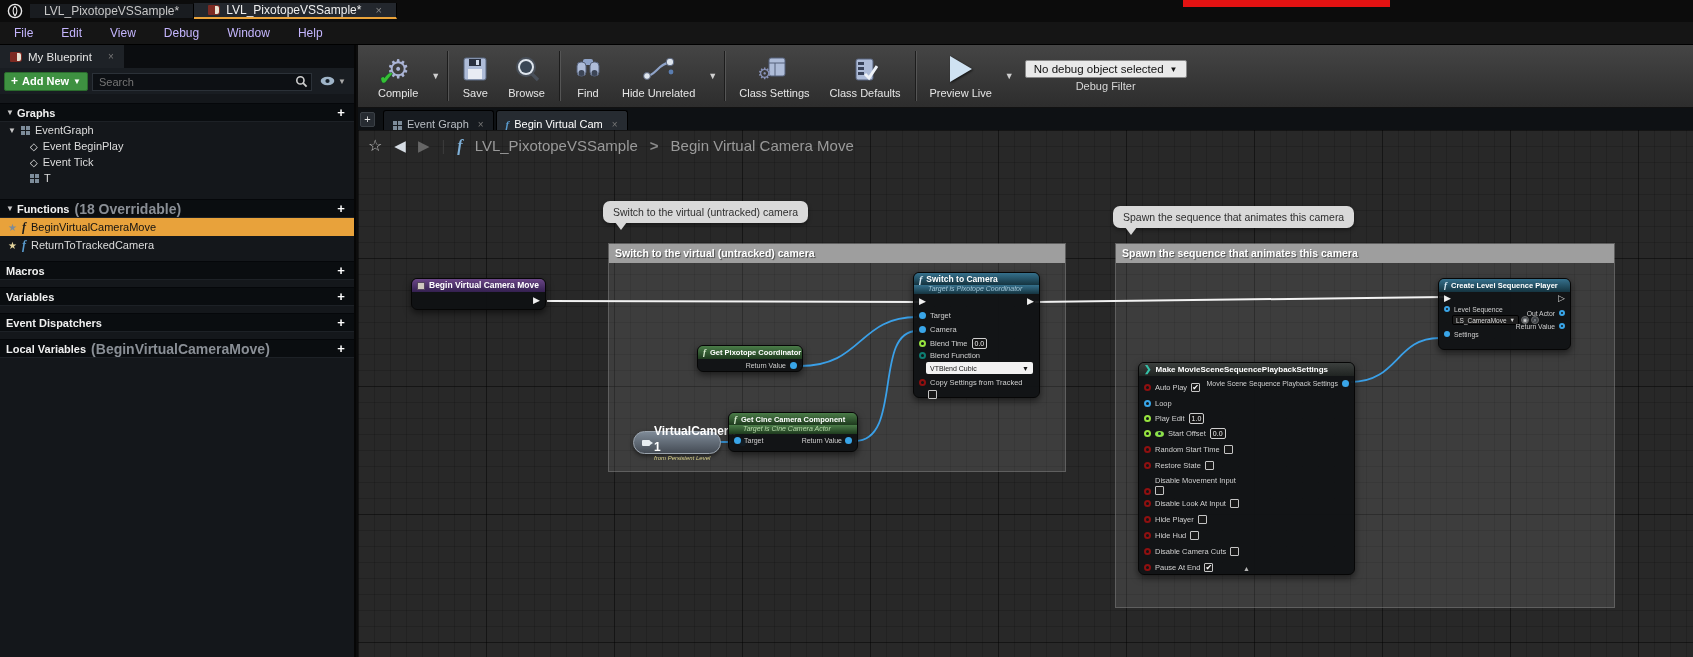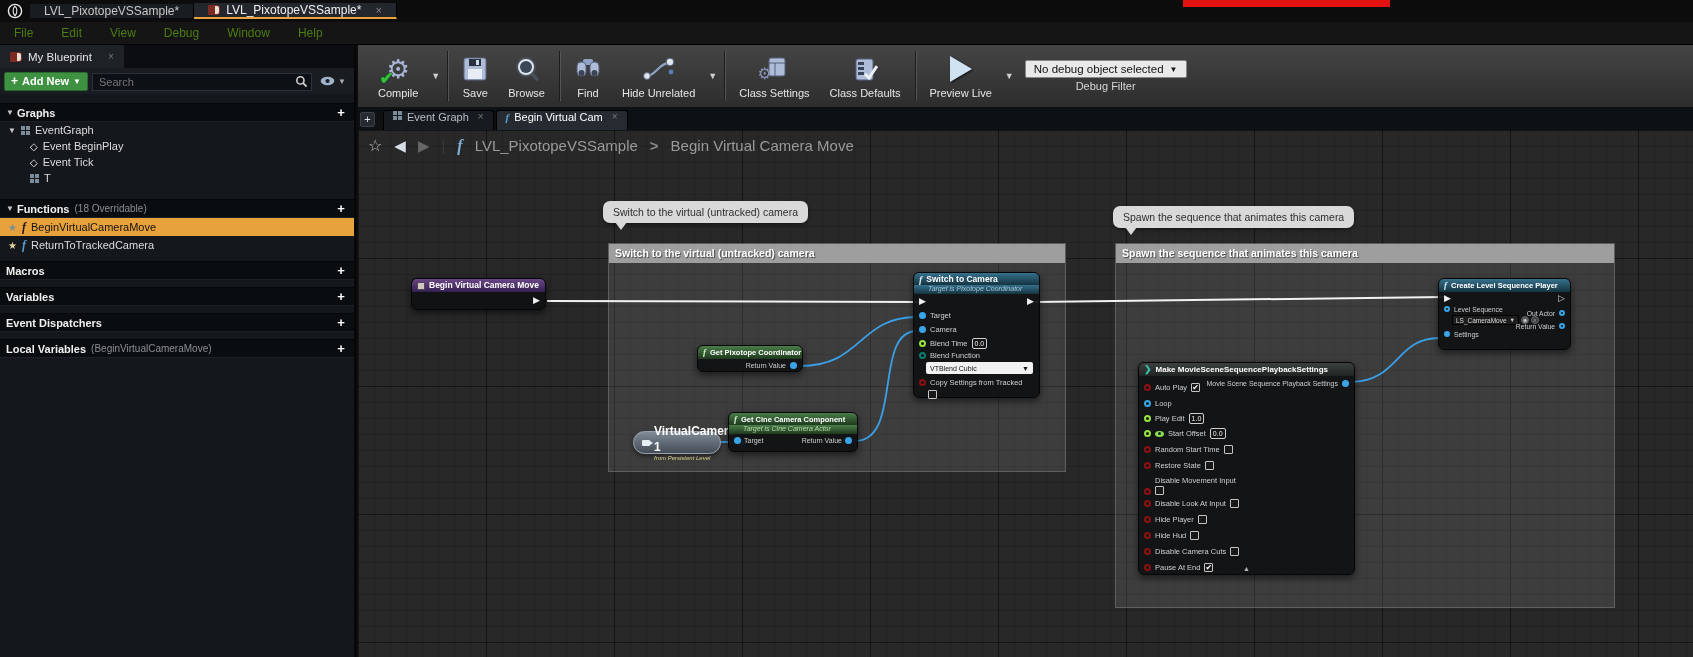--- a/index.html
+++ b/index.html
@@ -17,7 +17,7 @@
 
   
   .menubar{position:absolute;left:0;top:22px;width:100%;height:23px;background:#151515;display:flex;align-items:center;border-bottom:1px solid #000;}
-  .menu-item{padding:0 14px;font-size:12px;color:#4d7c0f;line-height:23px;}
+  .menu-item{padding:0 14px;font-size:12px;color:#c4b5fd;line-height:23px;}
 
   
   .sidebar{position:absolute;left:0;top:45px;width:356px;height:612px;background:#14171b;border-right:2px solid #060606;}

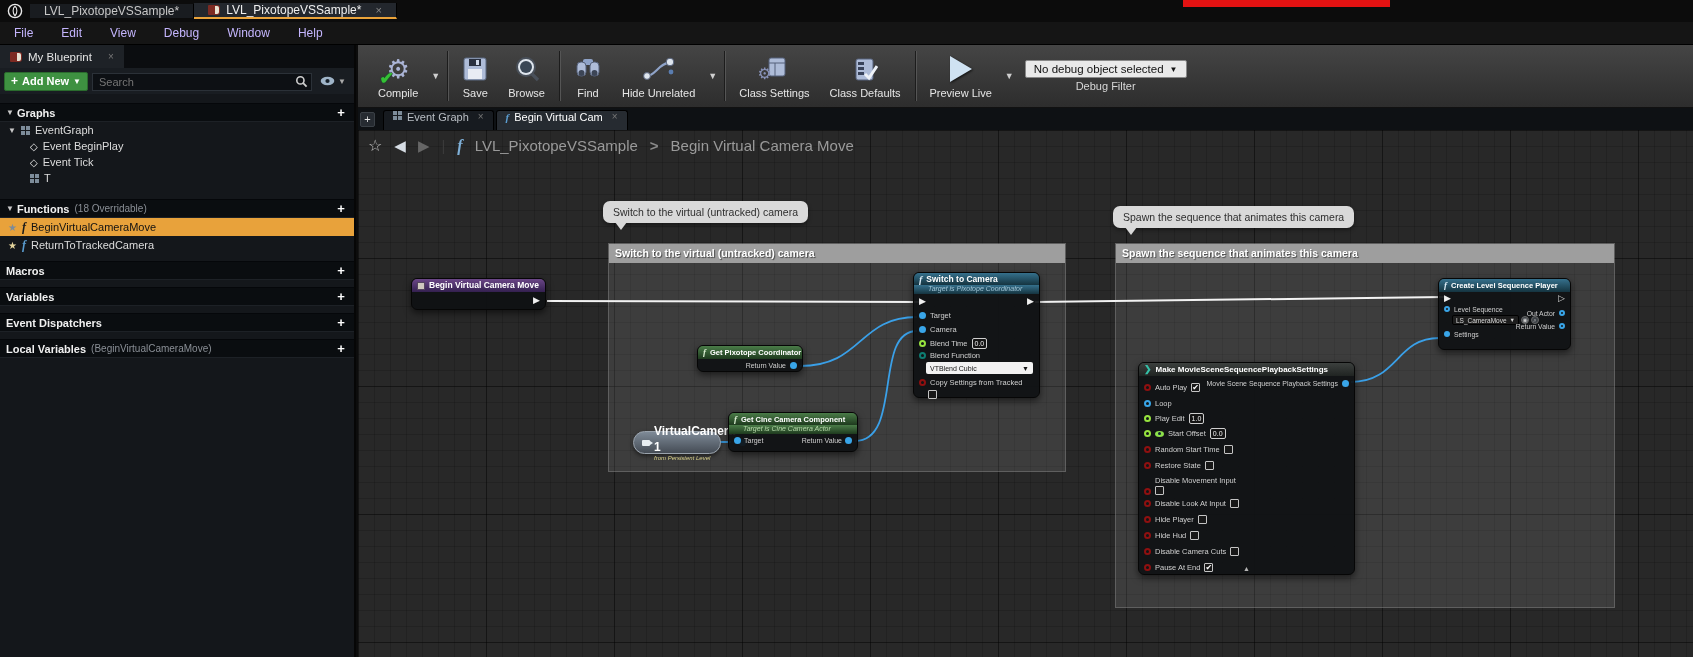--- a/index.html
+++ b/index.html
@@ -72,7 +72,7 @@
   
   .graphtabs{position:absolute;left:0;top:63px;width:100%;height:22px;background:#0e1114;display:flex;align-items:flex-end;gap:2px;padding-left:2px;}
   .newtab{width:15px;height:15px;background:#262b31;border:1px solid #3a4046;color:#e8e8e8;font-size:11px;line-height:13px;text-align:center;border-radius:2px;margin:0 6px 3px 0;}
-  .gtab{display:flex;align-items:flex-start;gap:5px;height:20px;padding:0 9px;font-size:11px;color:#b9bec4;background:#171b20;border:1px solid #000;border-bottom:none;border-radius:3px 3px 0 0;}
+  .gtab{display:flex;align-items:flex-end;gap:5px;height:20px;padding:0 9px;font-size:11px;color:#b9bec4;background:#171b20;border:1px solid #000;border-bottom:none;border-radius:3px 3px 0 0;}
   .gtab.active{background:#262b31;color:#fff;}
   .gtab .tclose{color:#777;font-size:10px;margin-left:4px;}
 

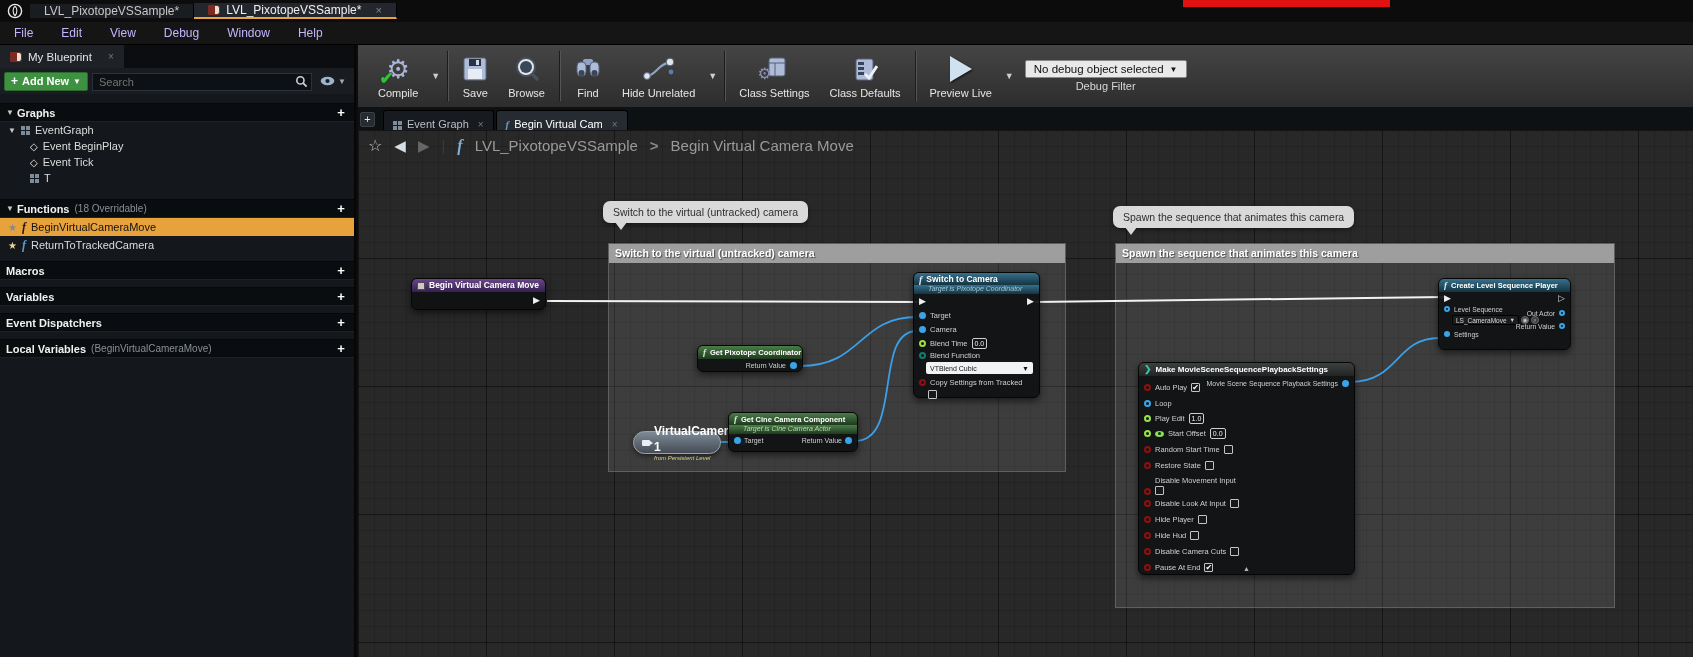--- a/index.html
+++ b/index.html
@@ -37,7 +37,7 @@
   .sec{height:19px;background:#0a0d10;display:flex;align-items:center;padding:0 6px;border-top:1px solid #05070a;border-bottom:1px solid #1d2126;}
   .sec .exp{font-size:8px;color:#c8c8c8;margin-right:3px;}
   .sec b{font-size:11px;color:#f0f0f0;}
-  .sec .note{font-size:10px;color:#8a8f96;margin-left:5px;font-weight:normal;}
+  .sec .note{font-size:14px;color:#8a8f96;margin-left:5px;font-weight:bold;}
   .sec .plus{margin-left:auto;color:#fff;font-size:13px;font-weight:bold;width:14px;text-align:center;}
   .srow{height:16px;display:flex;align-items:center;gap:5px;padding-left:8px;font-size:11px;color:#dcdcdc;background:#14171b;}
   .srow.indent{padding-left:30px;}

